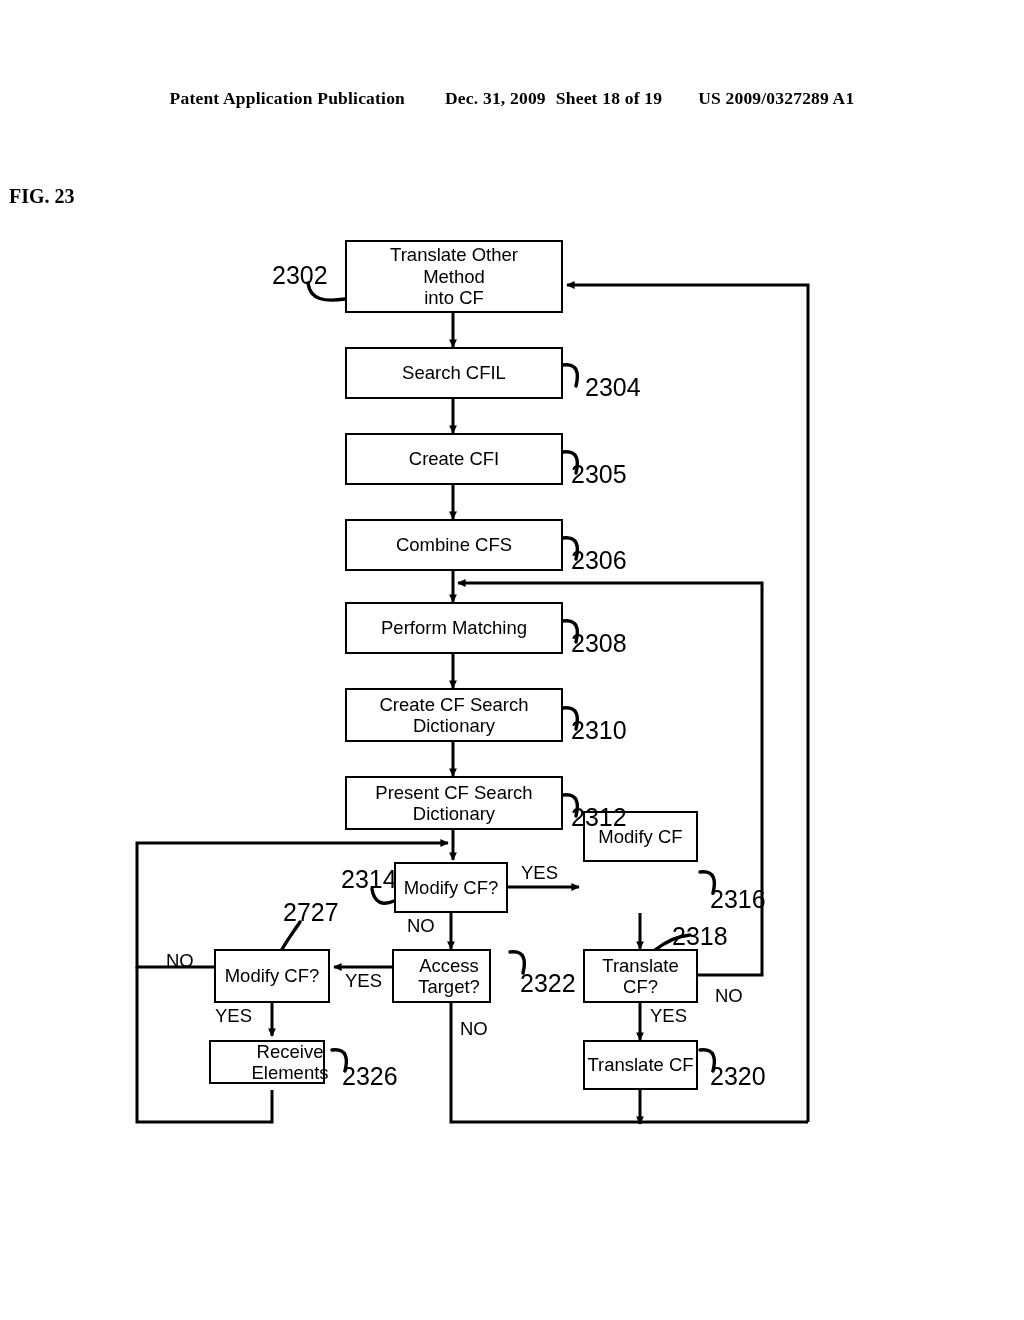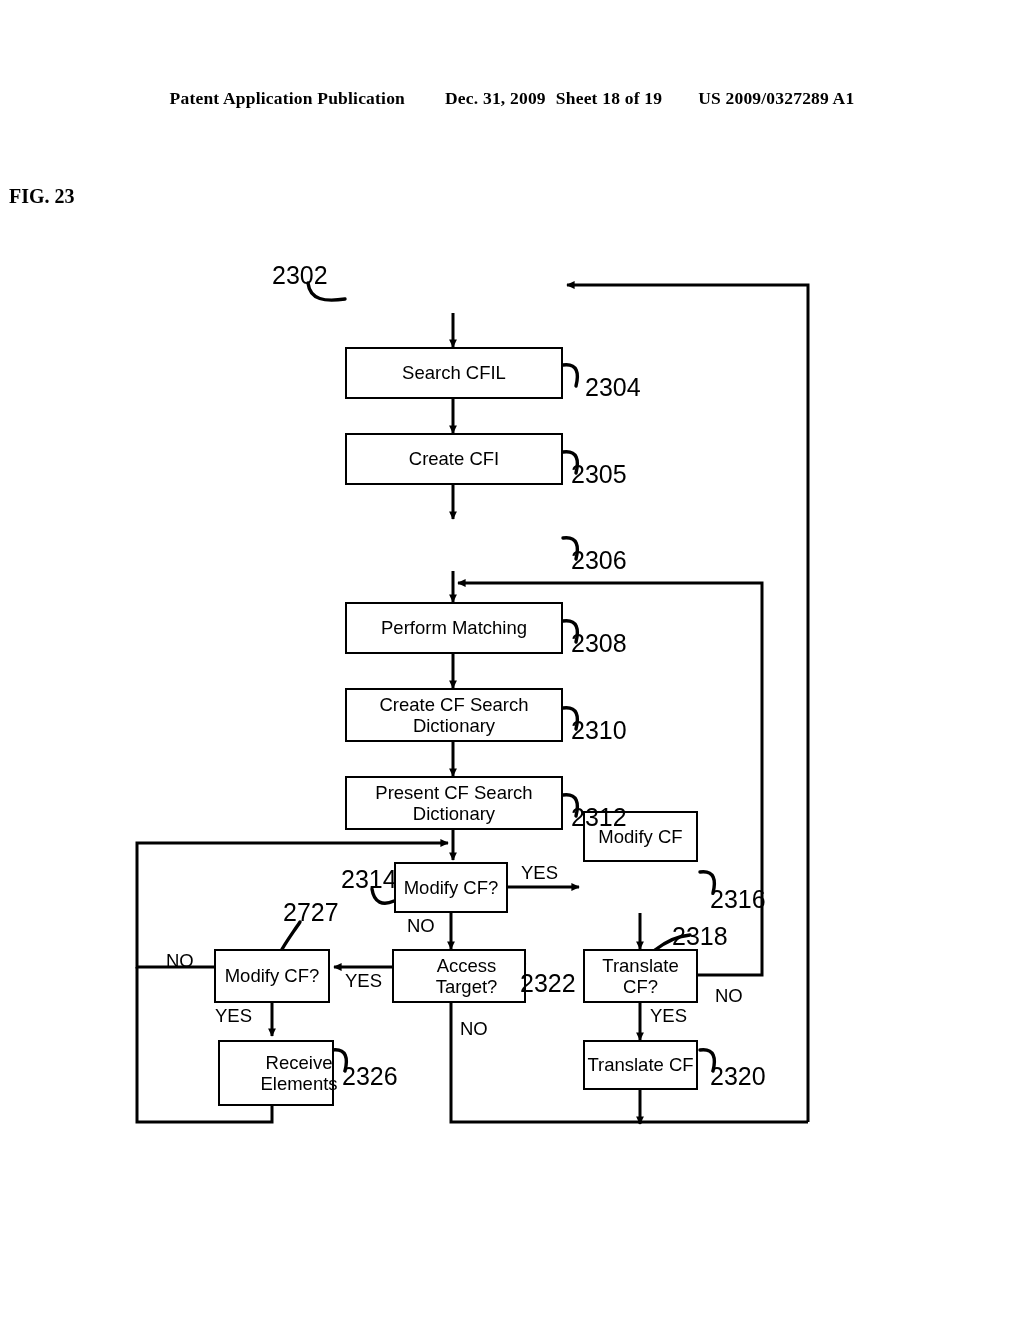--- a/index.html
+++ b/index.html
@@ -182,6 +182,9 @@
     </g>
   </svg>
 
+  <div class="box" style="left:345px; top:240px; width:218px; height:73px;">Translate Other
+Method
+into CF</div>
 
   <div class="box" style="left:345px; top:347px; width:218px; height:52px;">Search CFIL</div>
 

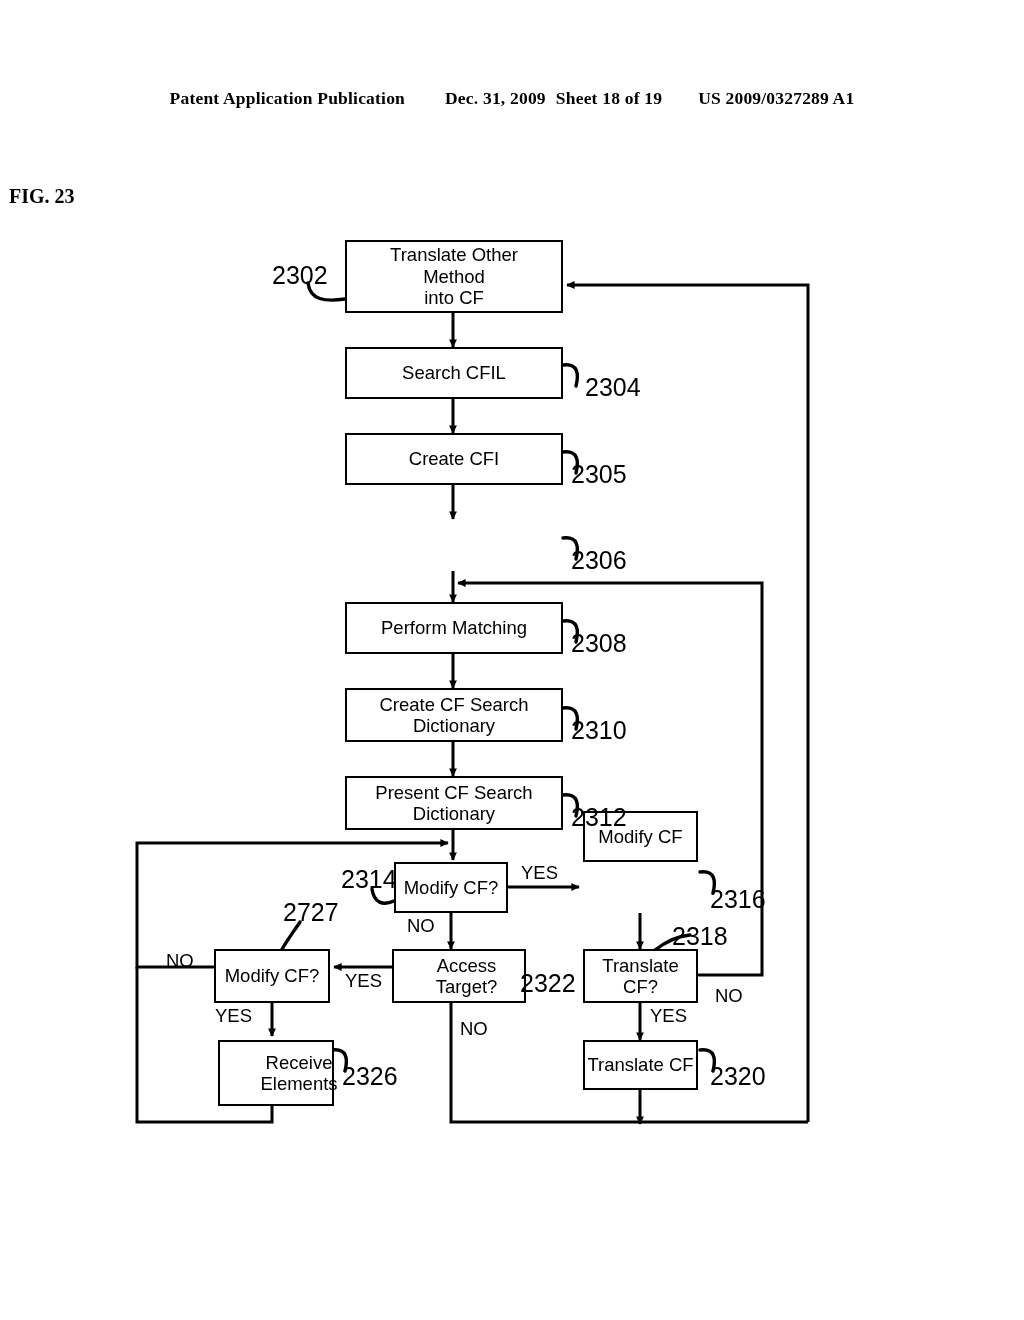--- a/index.html
+++ b/index.html
@@ -190,6 +190,7 @@
 
   <div class="box" style="left:345px; top:433px; width:218px; height:52px;">Create CFI</div>
 
+  <div class="box" style="left:345px; top:519px; width:218px; height:52px;">Combine CFS</div>
 
   <div class="box" style="left:345px; top:602px; width:218px; height:52px;">Perform Matching</div>
 

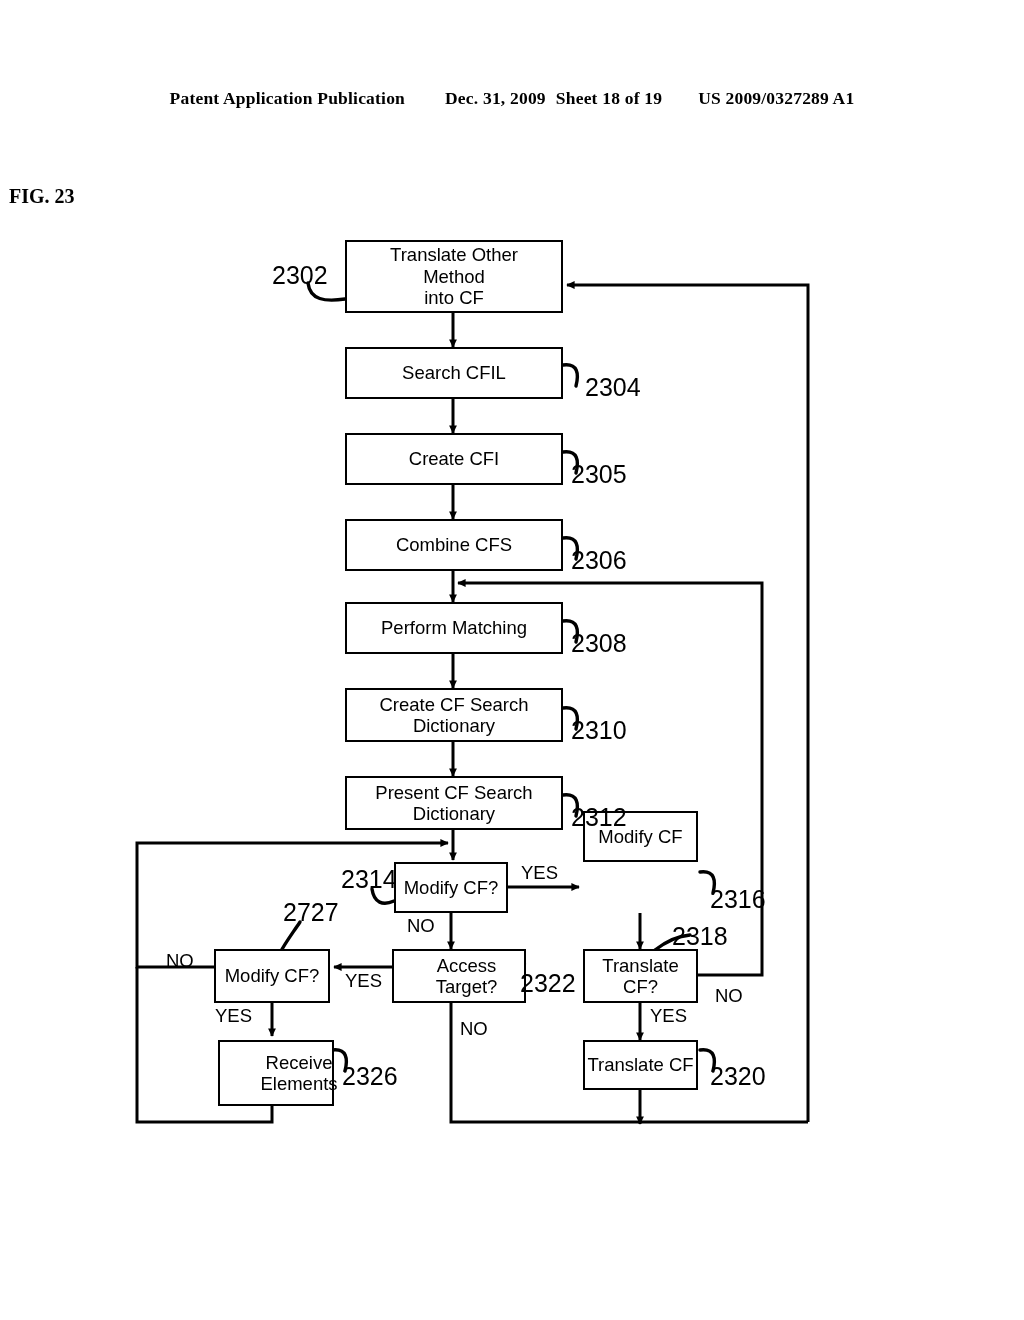--- a/index.html
+++ b/index.html
@@ -209,7 +209,7 @@
 
   <div class="box" style="left:583px; top:1040px; width:115px; height:50px;">Translate CF</div>
 
-  <div class="box" style="left:392px; top:949px; width:134px; height:54px;padding-left:17px;">Access
+  <div class="box" style="left:392px; top:949px; width:99px; height:54px;padding-left:17px;">Access
 Target?</div>
 
   <div class="box" style="left:214px; top:949px; width:116px; height:54px;">Modify CF?</div>

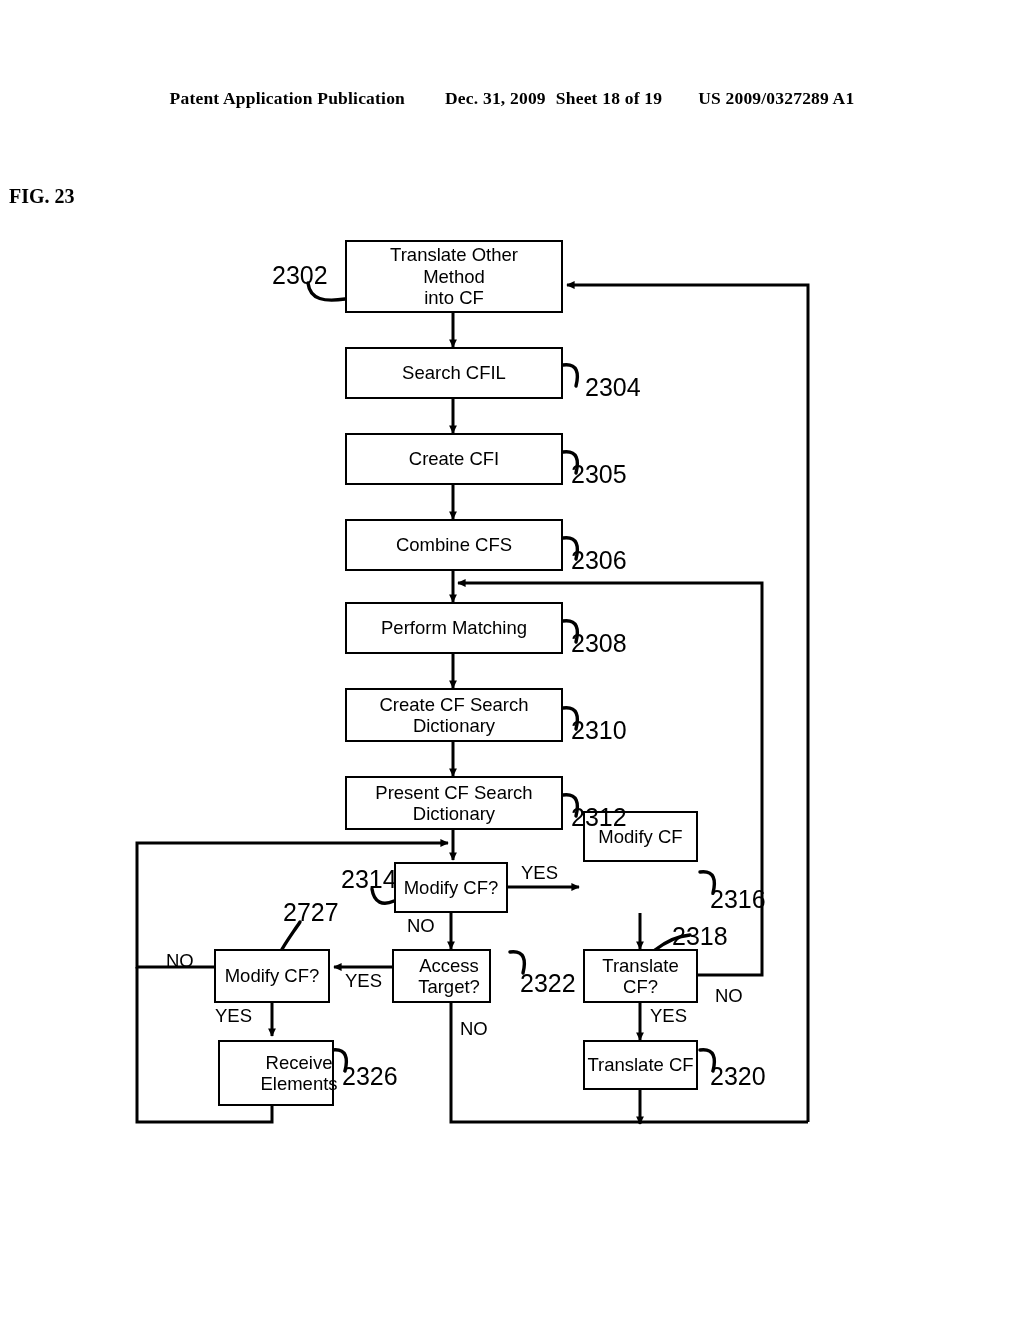--- a/index.html
+++ b/index.html
@@ -214,7 +214,7 @@
 
   <div class="box" style="left:214px; top:949px; width:116px; height:54px;">Modify CF?</div>
 
-  <div class="box" style="left:218px; top:1040px; width:116px; height:66px;padding-left:48px;">Receive
+  <div class="box" style="left:209px; top:1040px; width:116px; height:44px;padding-left:48px;">Receive
 Elements</div>
 
   <div class="ref" style="left:272px; top:261px;">2302</div>

